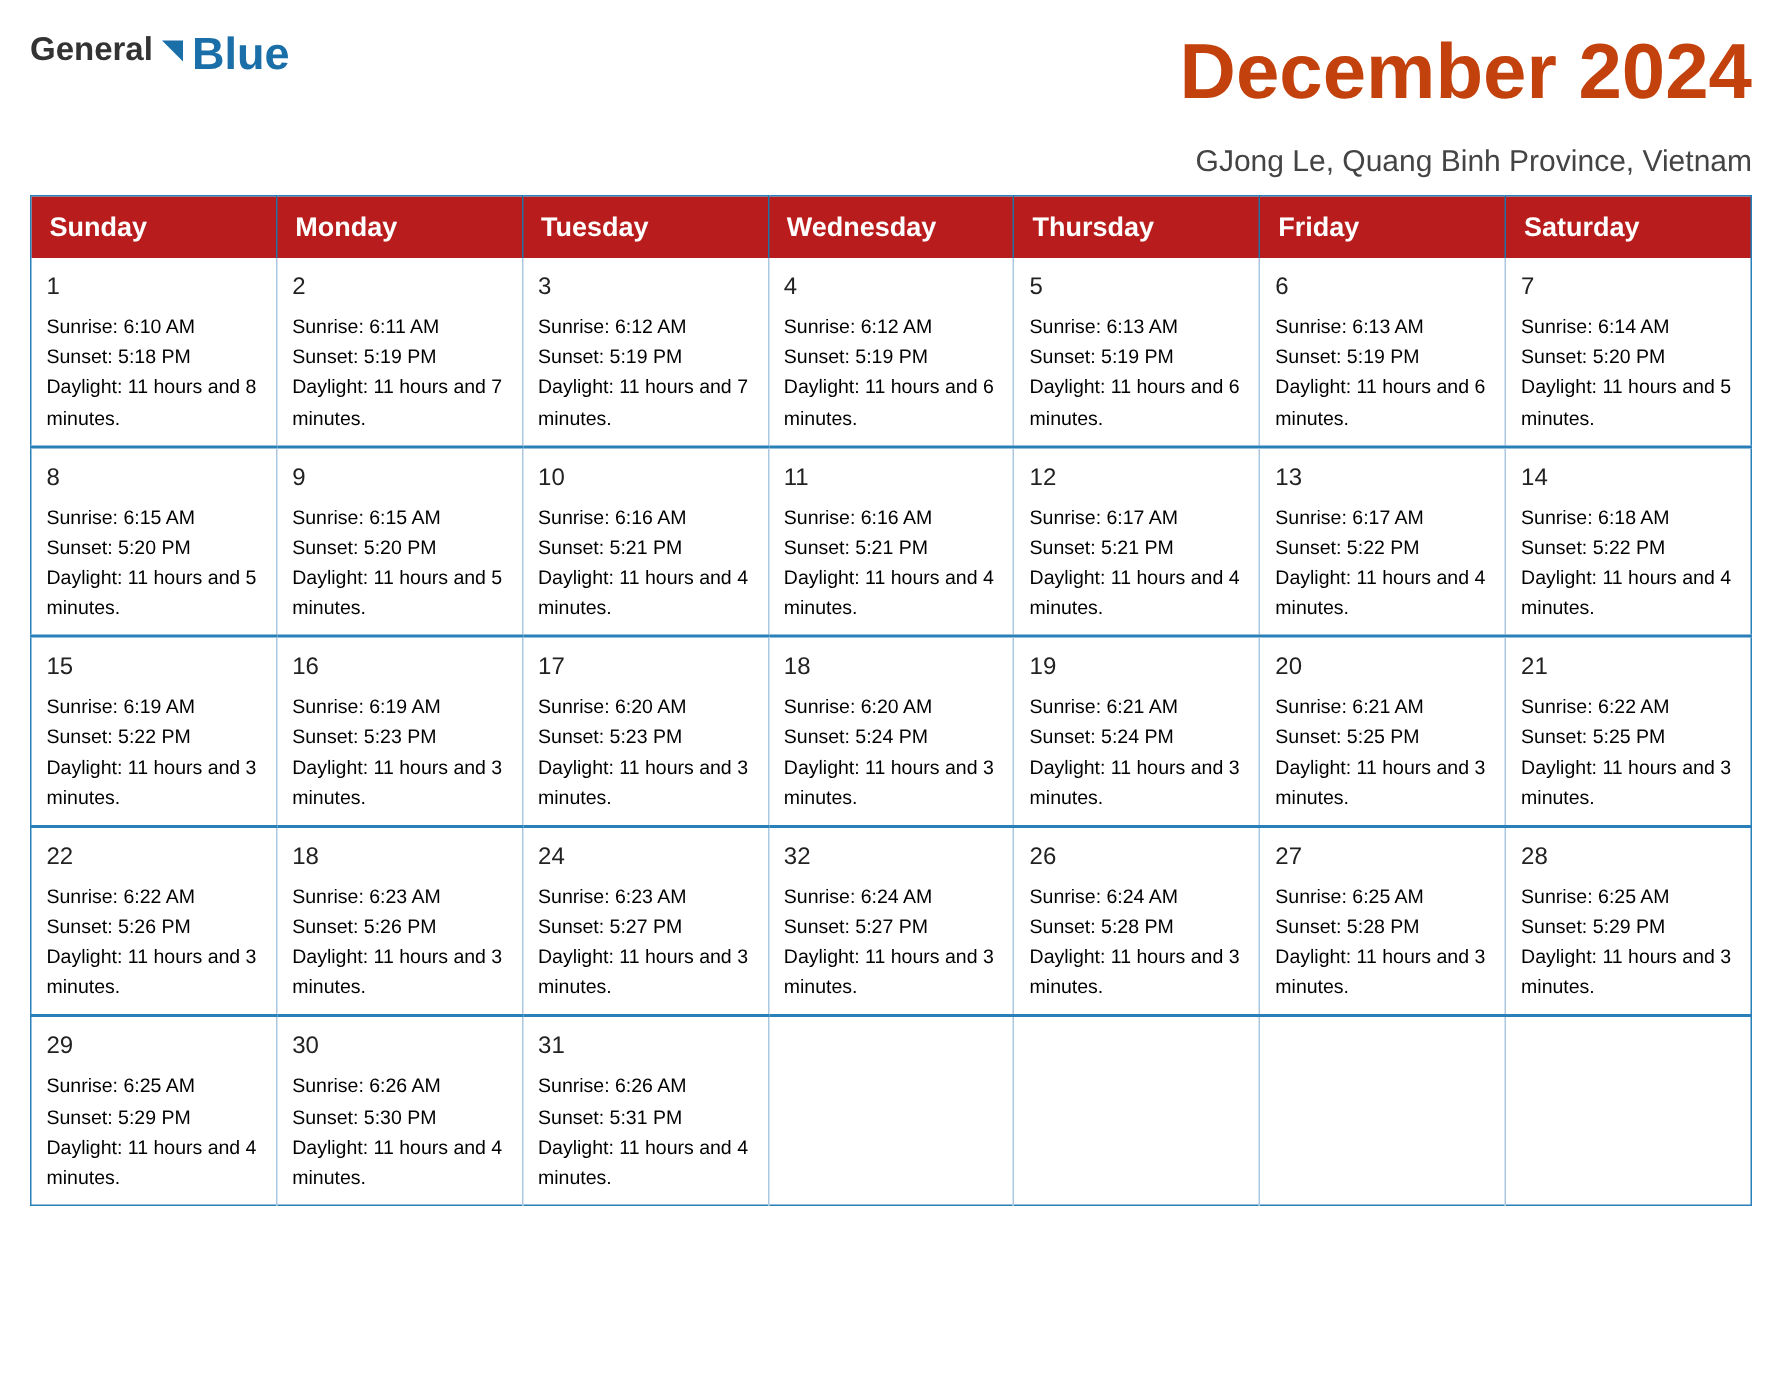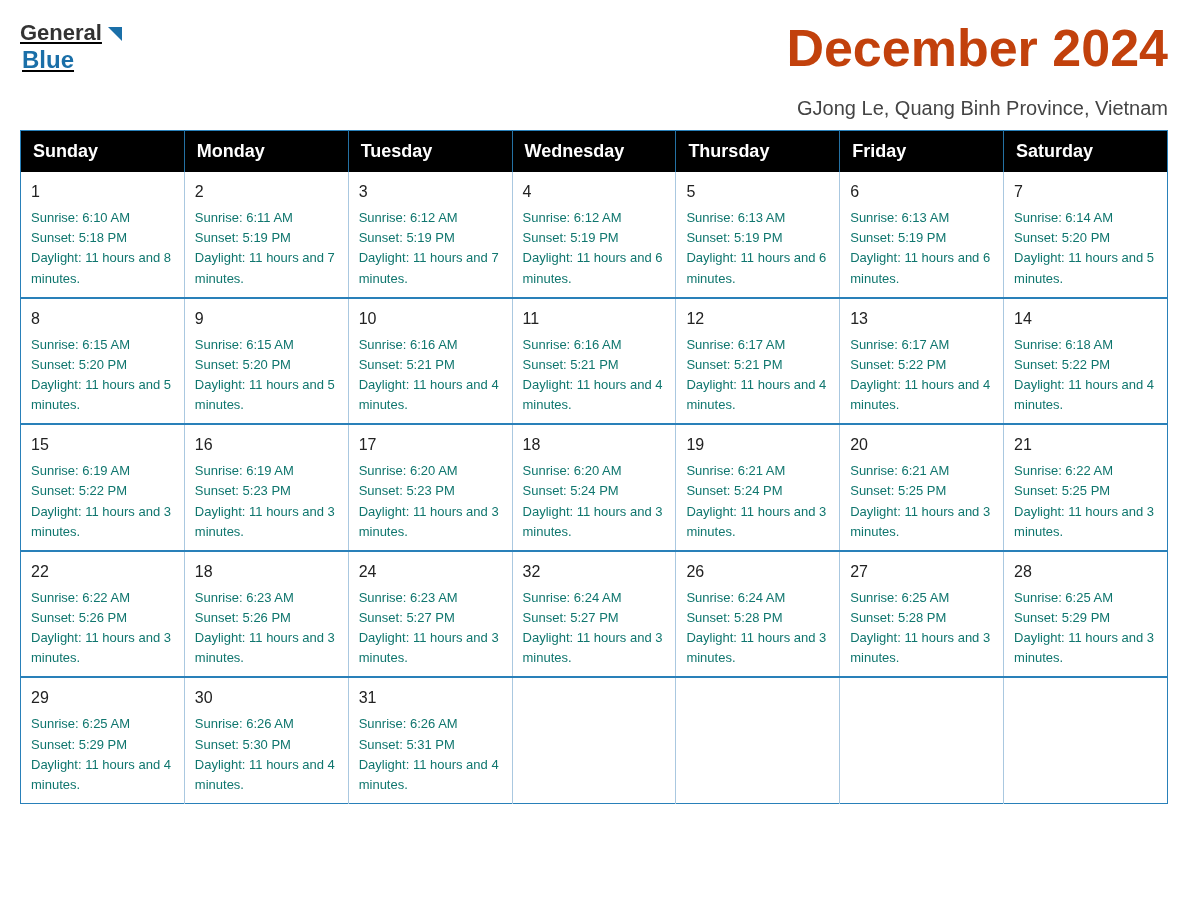--- a/index.html
+++ b/index.html
@@ -89,9 +89,8 @@
     }
     .logo-wrapper {
       display: flex;
-      flex-direction: column;
+      flex-direction: row;
       align-items: flex-start;
-      text-decoration: underline;
     }
     .logo-row {
       display: flex;

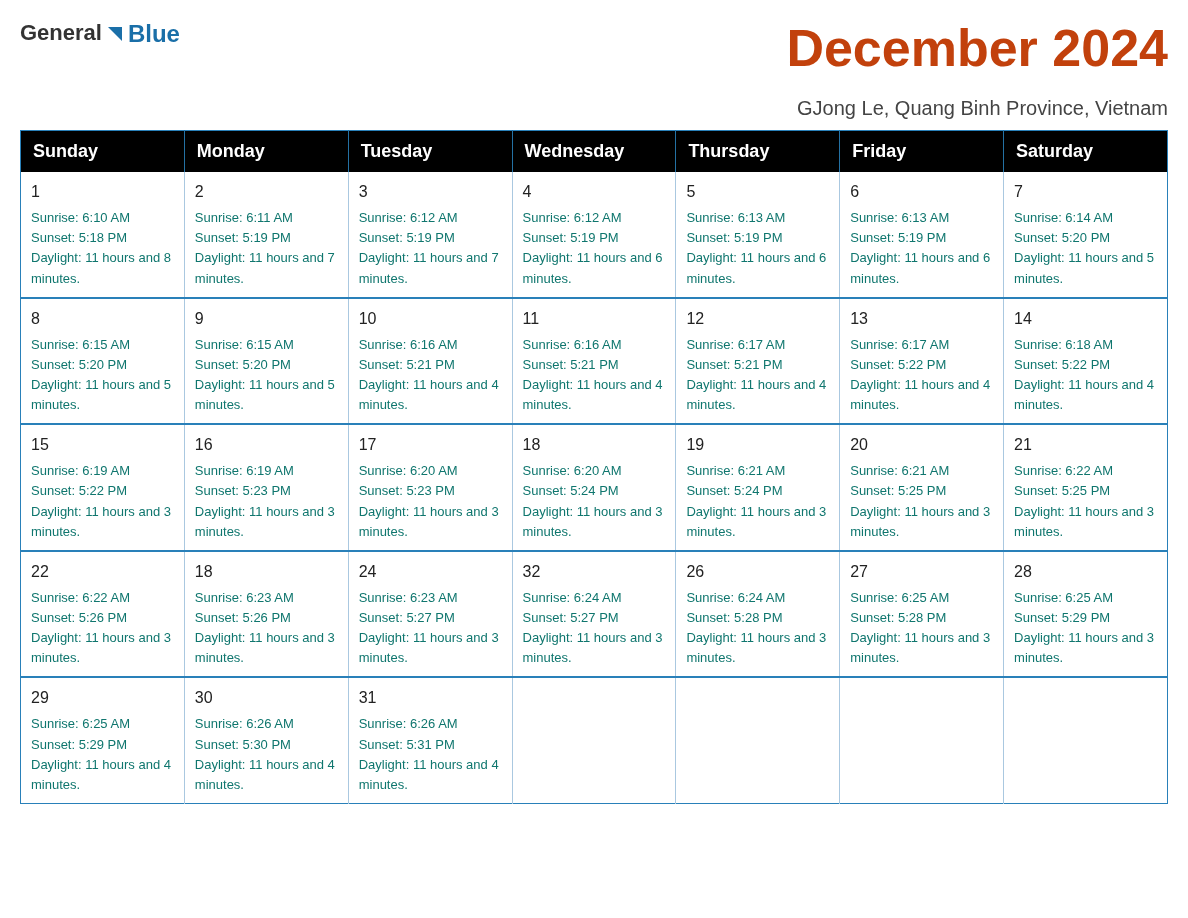--- a/index.html
+++ b/index.html
@@ -22,7 +22,7 @@
       color: #333;
     }
     .logo-text-blue {
-      font-size: 24px;
+      font-size: 30px;
       font-weight: bold;
       color: #1a6fa8;
     }

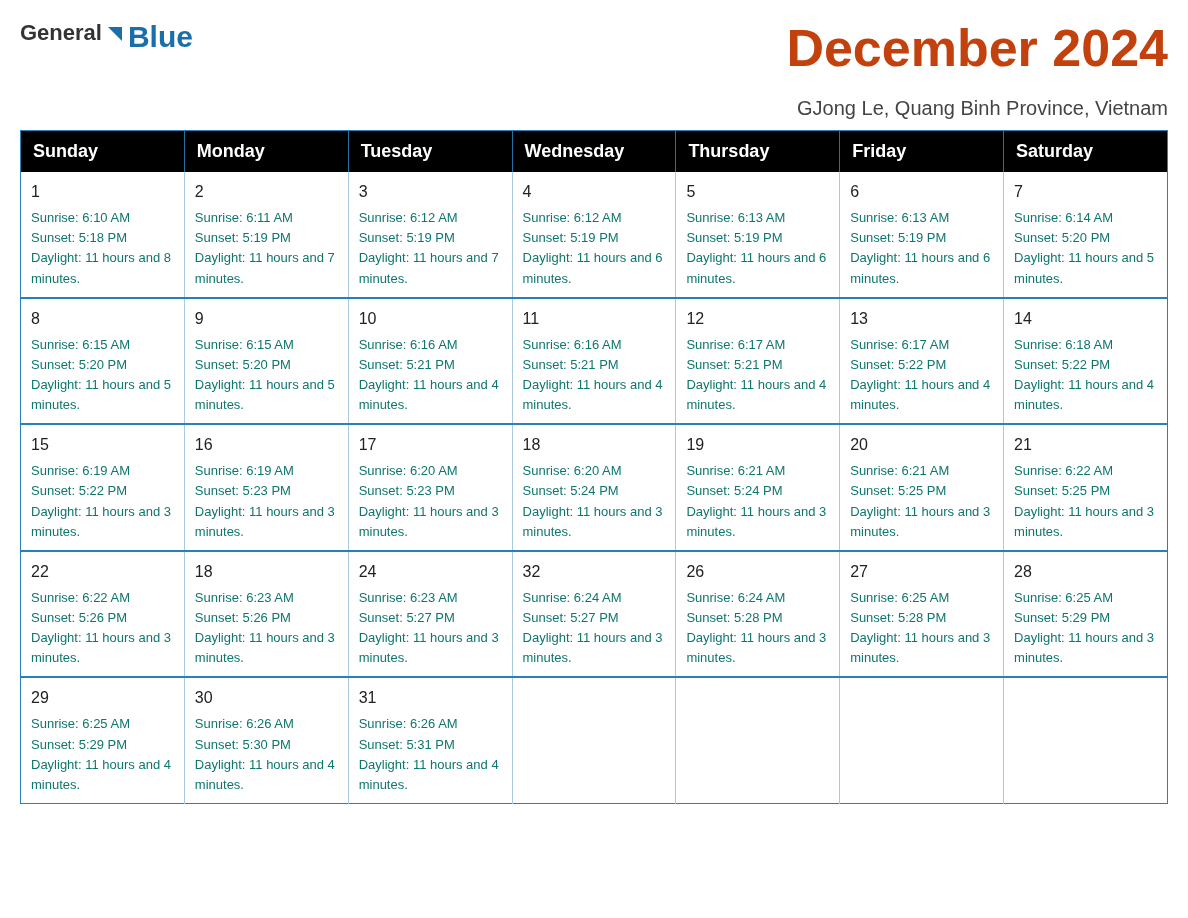--- a/index.html
+++ b/index.html
@@ -46,7 +46,7 @@
       border: 1px solid #2980b9;
     }
     .calendar-table thead tr th {
-      background-color: #000000;
+      background-color: #b91c1c;
       color: #fff;
       padding: 10px 12px;
       font-size: 18px;

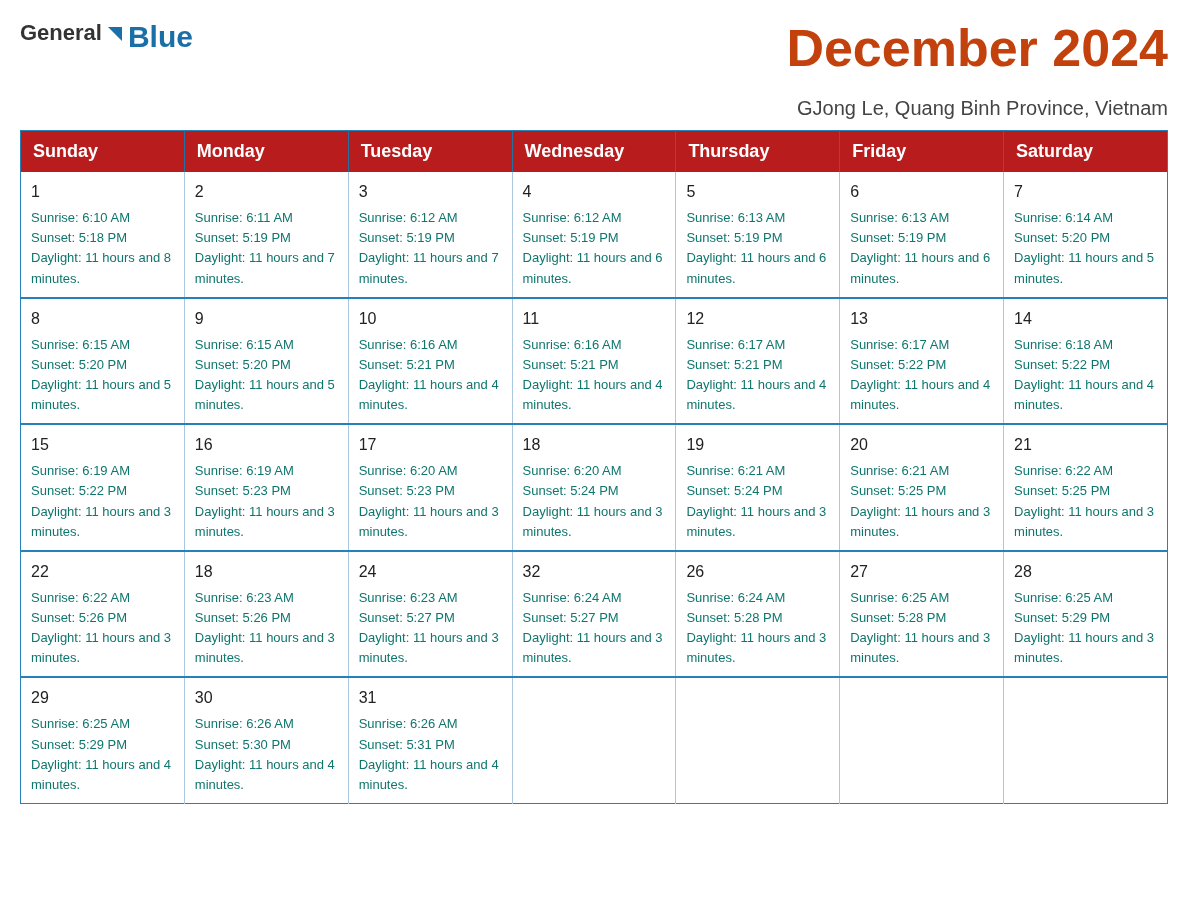--- a/index.html
+++ b/index.html
@@ -81,7 +81,7 @@
     }
     .day-info {
       font-size: 13px;
-      color: #0f766e;
+      color: #000000;
       line-height: 1.55;
     }
     .empty-cell {

